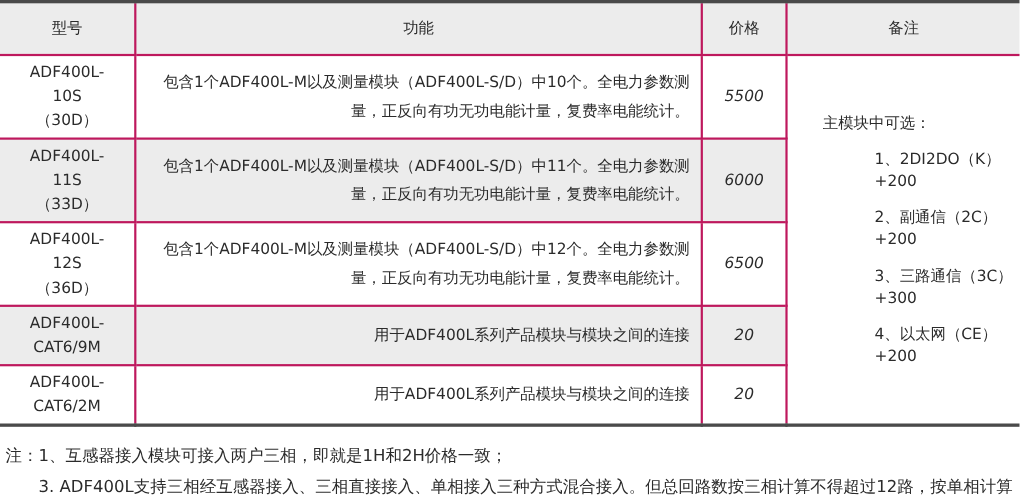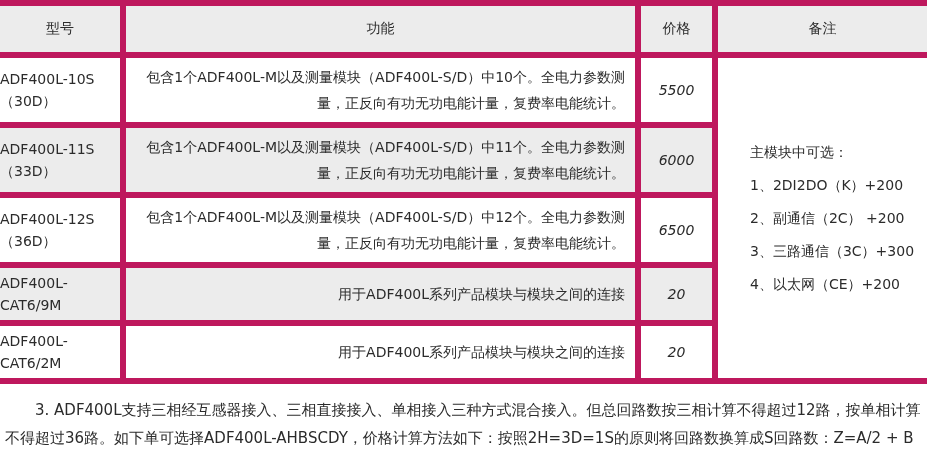--- a/index.html
+++ b/index.html
@@ -23,7 +23,7 @@
   .price-table col.c-price{width:77px;}
   .price-table col.c-remark{width:212px;}
   .price-table th,.price-table td{
-    border:6px solid #be185d;
+    border:2px solid #be185d;
     padding:4px 8px;
     vertical-align:middle;
   }

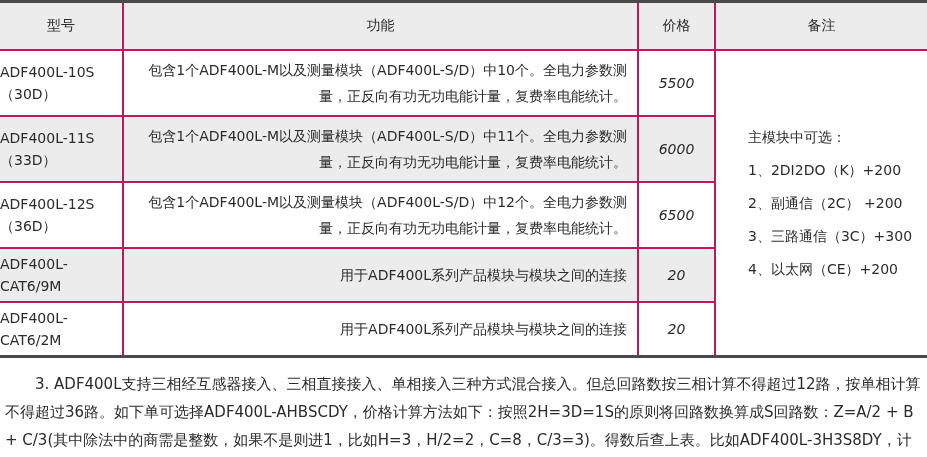--- a/index.html
+++ b/index.html
@@ -37,9 +37,9 @@
   }
   tr.alt td{background:#ececec;}
   td.model-cell{
-    text-align:left;
+    text-align:center;
     line-height:22px;
-    padding:4px 0;
+    padding:4px 16px;
   }
   td.func-cell{
     text-align:right;

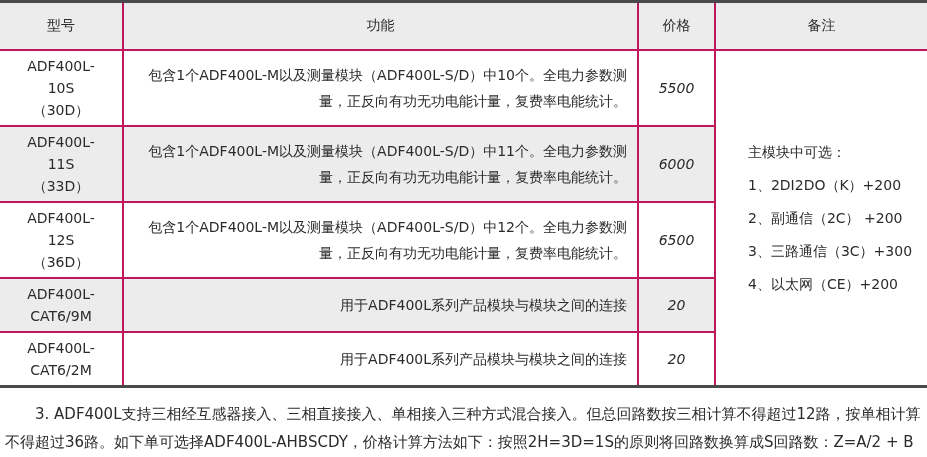--- a/index.html
+++ b/index.html
@@ -56,7 +56,7 @@
     line-height:20px;
   }
   .remark-title{margin-bottom:12px;}
-  .remark-option{margin-top:13px;}
+  .remark-option{margin-top:13px;margin-left:47px;}
   .notes{
     margin-top:12px;
     padding:0 4px 0 5px;

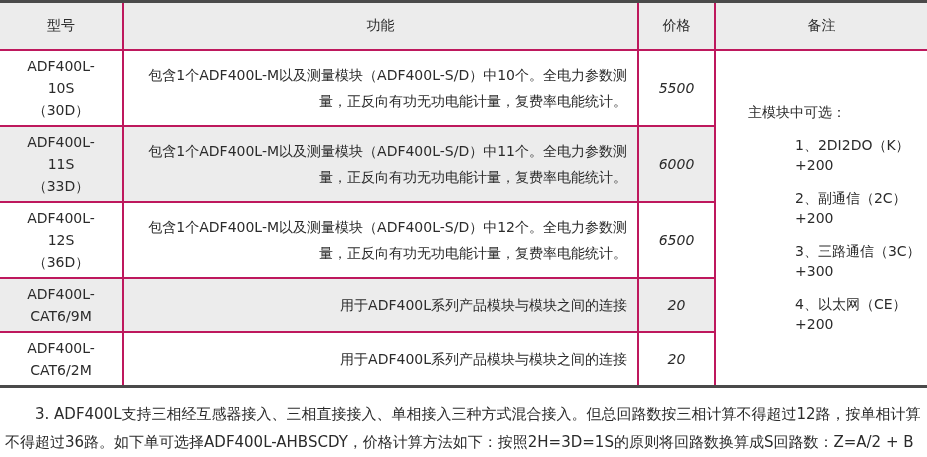--- a/index.html
+++ b/index.html
@@ -136,6 +136,7 @@
 </table>
 
 <div class="notes">
+  <p class="note">注：1、互感器接入模块可接入两户三相，即就是1H和2H价格一致；</p>
   <p class="note indent">3. ADF400L支持三相经互感器接入、三相直接接入、单相接入三种方式混合接入。但总回路数按三相计算不得超过12路，按单相计算不得超过36路。如下单可选择ADF400L-AHBSCDY，价格计算方法如下：按照2H=3D=1S的原则将回路数换算成S回路数：Z=A/2 + B + C/3(其中除法中的商需是整数，如果不是则进1，比如H=3，H/2=2，C=8，C/3=3)。得数后查上表。比如ADF400L-3H3S8DY，计算可按8S计算价格。</p>
 </div>
 

